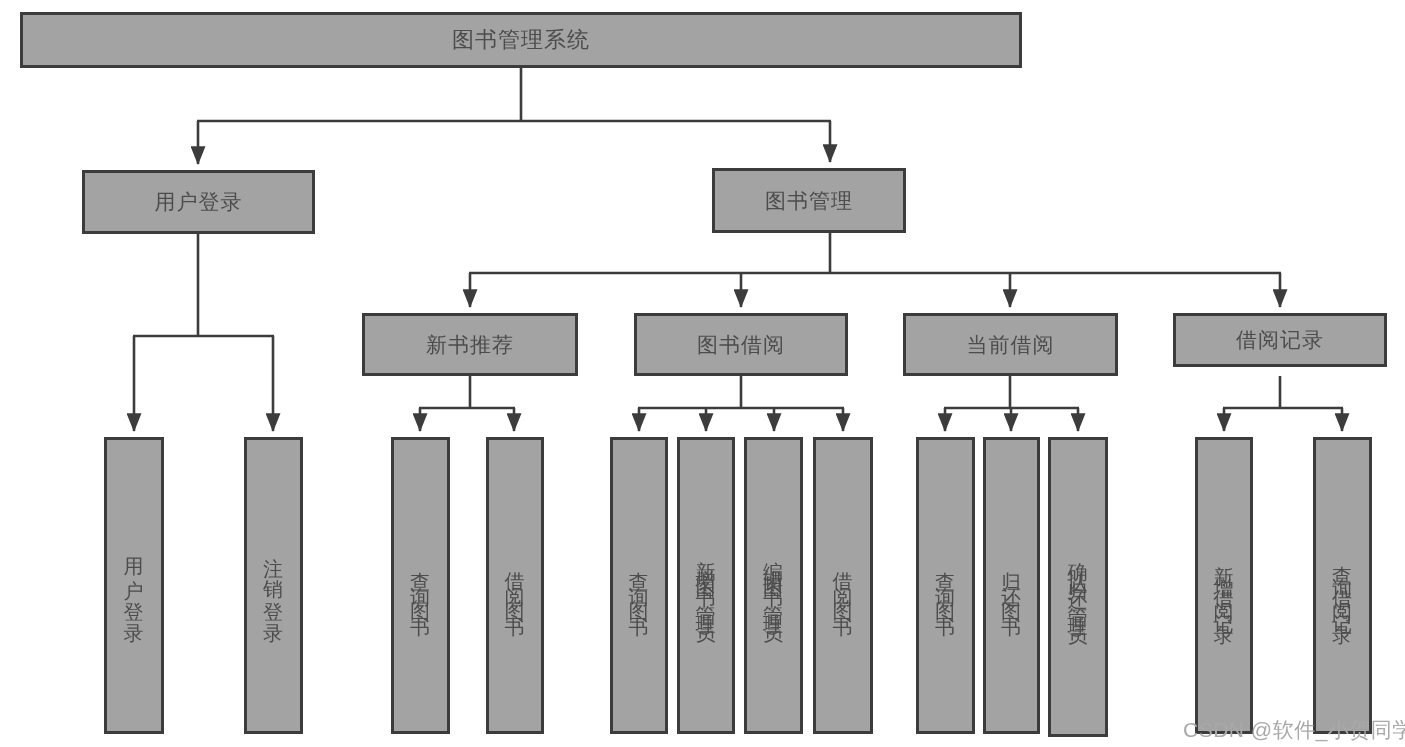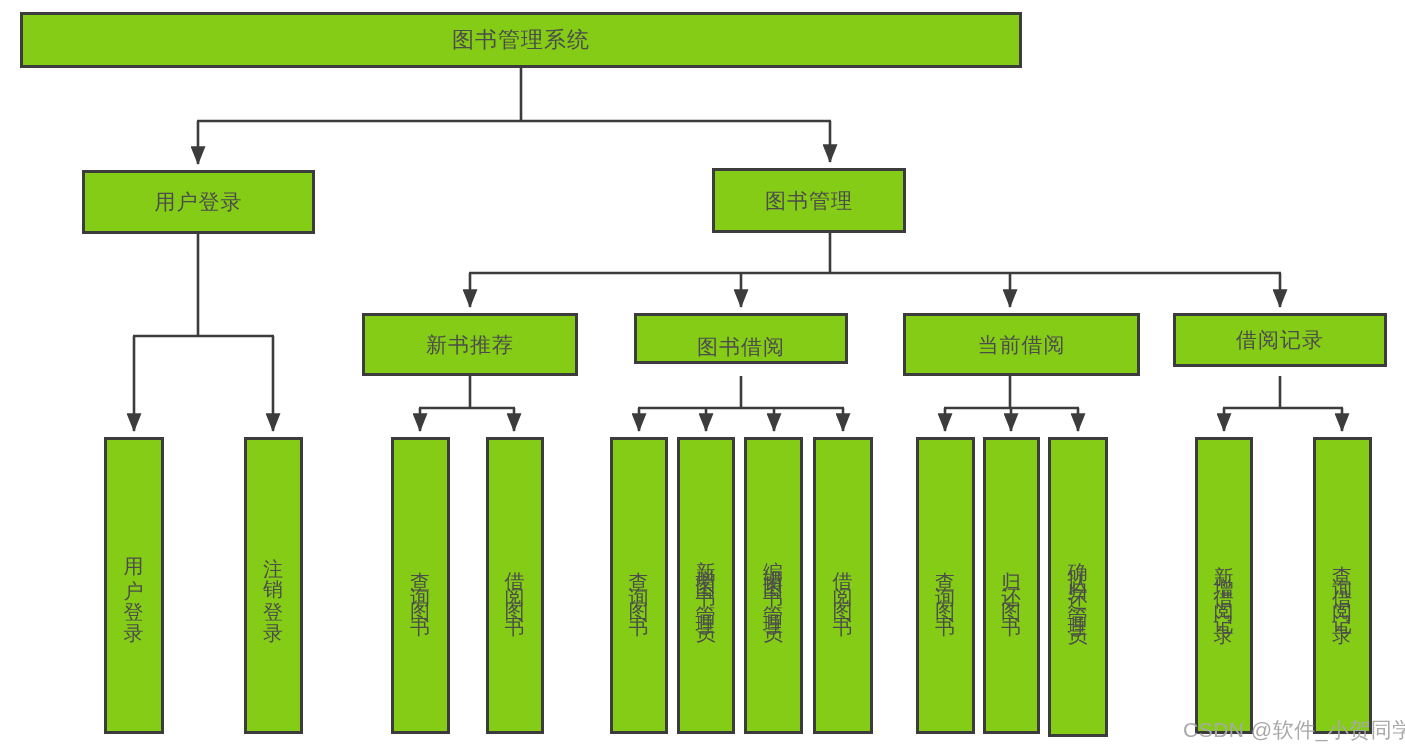--- a/index.html
+++ b/index.html
@@ -11,7 +11,7 @@
   .canvas{position:absolute;inset:0;width:1405px;height:747px;}
   svg.wires{position:absolute;left:0;top:0;pointer-events:none;}
   .node{
-    position:absolute;box-sizing:border-box;background:#84cc16;
+    position:absolute;box-sizing:border-box;background:#a3a3a3;
     border:3px solid #3c3c3c;
     display:flex;align-items:center;justify-content:center;
     color:#4c4c4c;

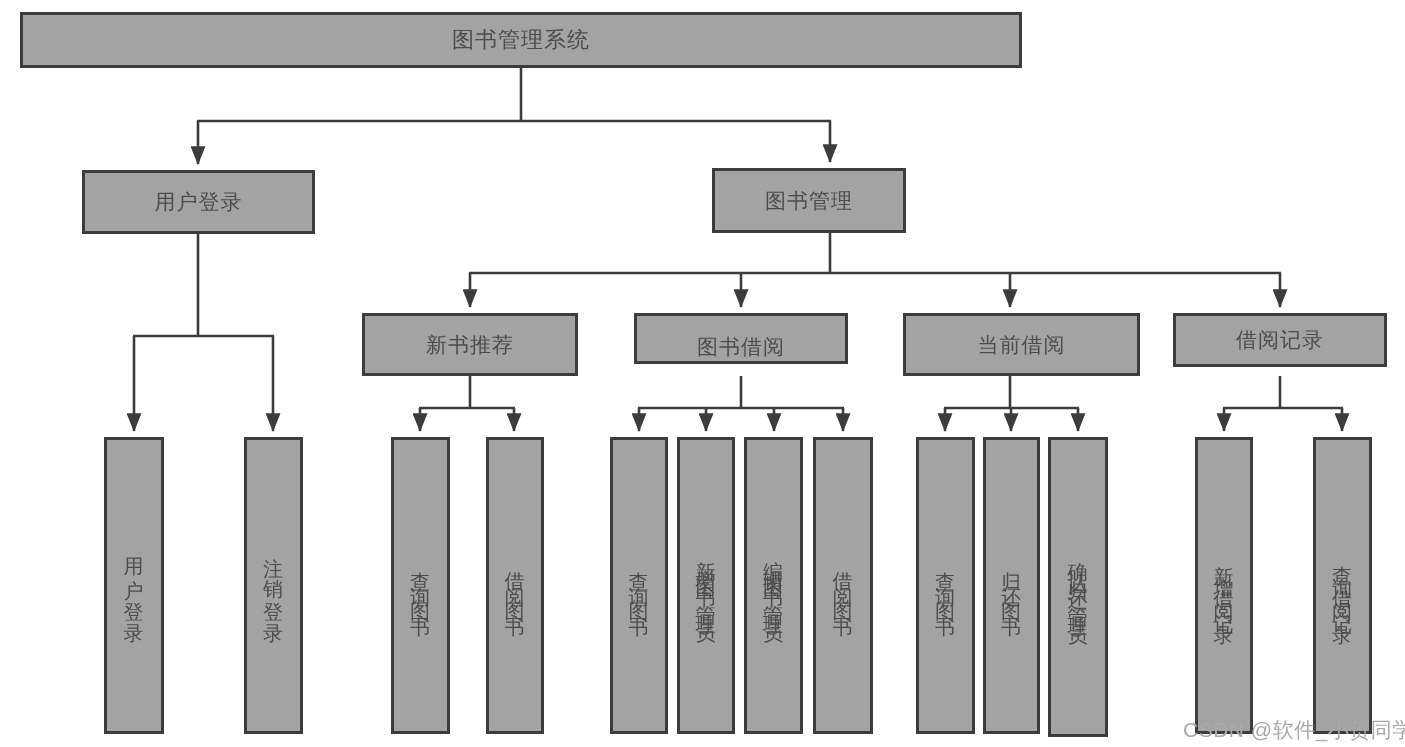--- a/index.html
+++ b/index.html
@@ -114,7 +114,7 @@
   <div class="node h-node" style="left:362px;top:313px;width:216px;height:63px;font-family:Liberation Serif, serif;">
     <span>新书推荐</span>
   </div>
-  <div class="node h-node" style="left:634px;top:313px;width:214px;height:51px;align-items:flex-end;">
+  <div class="node h-node" style="left:634px;top:313px;width:214px;height:63px;">
     <span>图书借阅</span>
   </div>
   <div class="node h-node" style="left:903px;top:313px;width:237px;height:63px;">

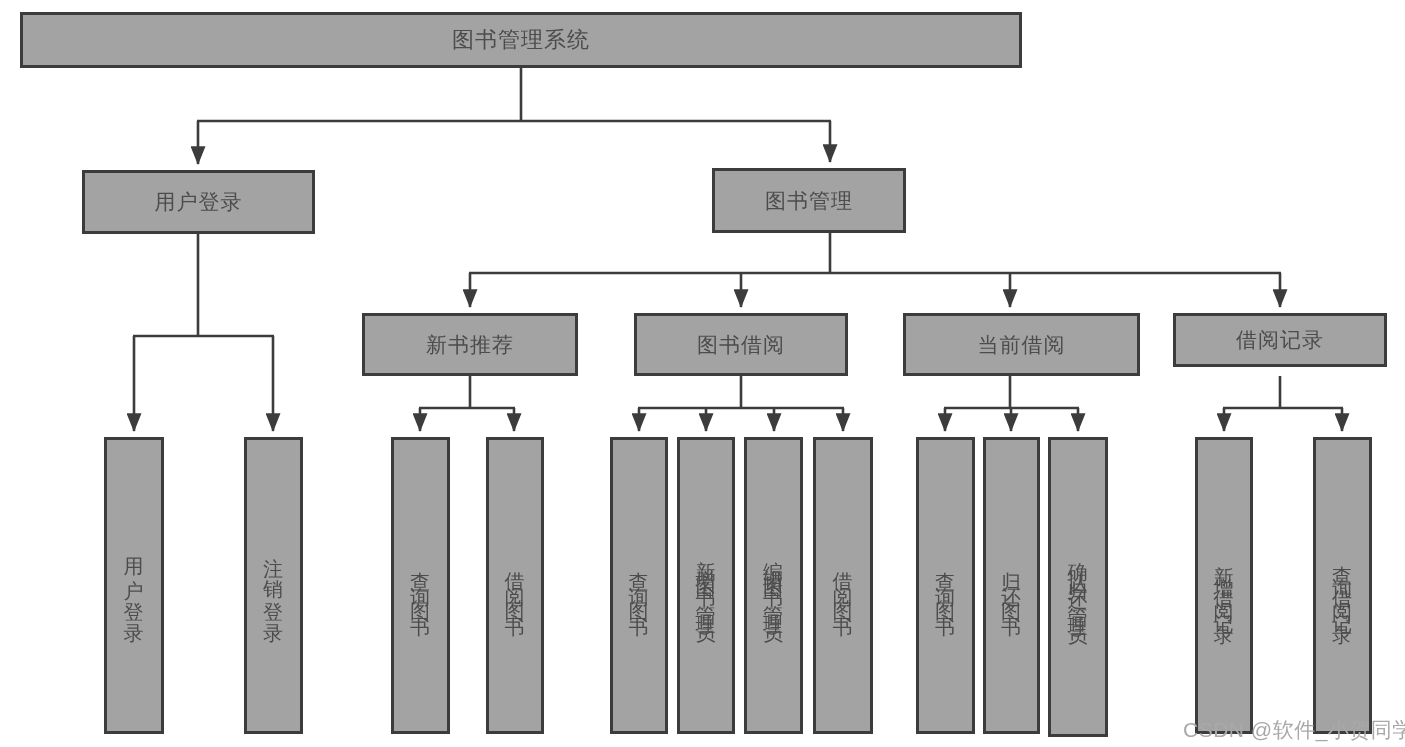--- a/index.html
+++ b/index.html
@@ -117,7 +117,7 @@
   <div class="node h-node" style="left:634px;top:313px;width:214px;height:63px;">
     <span>图书借阅</span>
   </div>
-  <div class="node h-node" style="left:903px;top:313px;width:237px;height:63px;">
+  <div class="node h-node" style="left:903px;top:313px;width:215px;height:63px;">
     <span>当前借阅</span>
   </div>
   <div class="node h-node" style="left:1173px;top:313px;width:214px;height:54px;">

